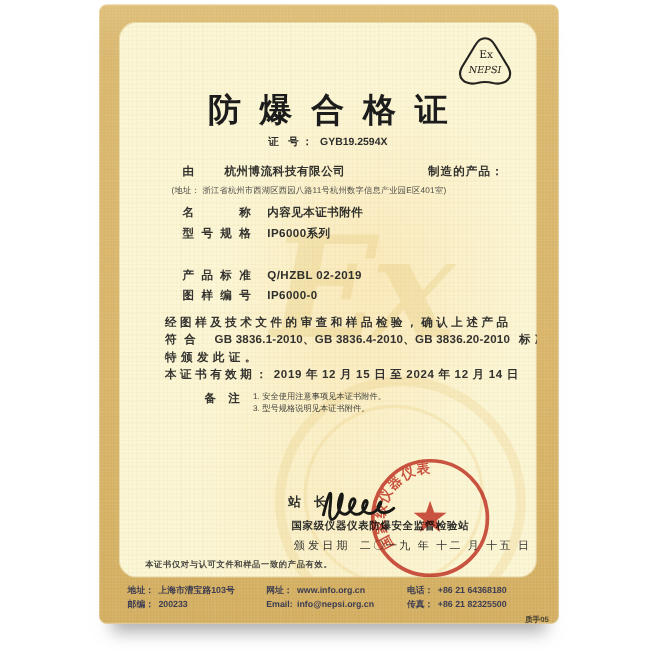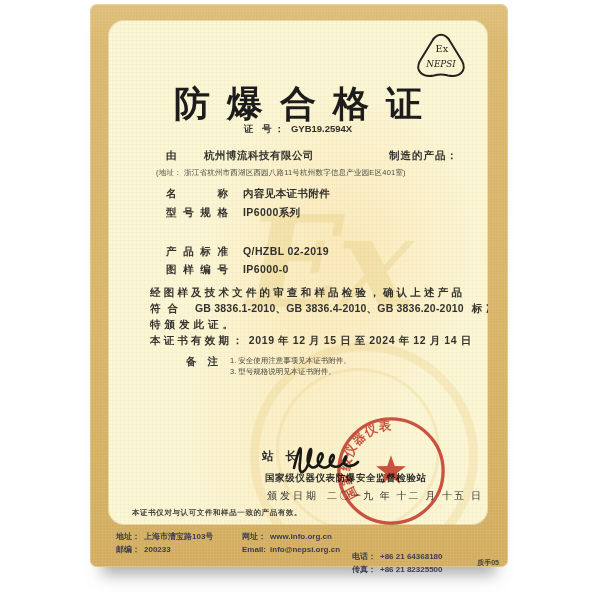--- a/index.html
+++ b/index.html
@@ -57,7 +57,7 @@
   }
   .title{
     position:absolute;left:0;top:60px;width:100%;text-align:center;
-    font-size:36px;font-weight:bold;color:#1c1c1c;letter-spacing:17px;margin:0;
+    font-size:30px;font-weight:bold;color:#1c1c1c;letter-spacing:17px;margin:0;
     text-indent:17px;white-space:nowrap;
   }
   .certno{

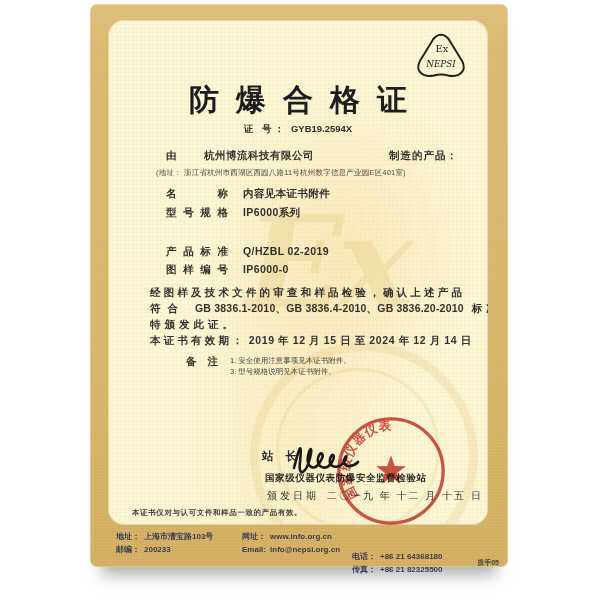--- a/index.html
+++ b/index.html
@@ -114,7 +114,7 @@
   .fcol{position:absolute;top:2px;line-height:13px;white-space:nowrap;}
   .fcol.c1{left:26px;}
   .fcol.c2{left:152px;}
-  .fcol.c3{left:262px;margin-top:20px;}
+  .fcol.c3{left:280px;}
   .fcol .l{margin-right:4px;}
   .formno{position:absolute;right:9px;top:30px;font-size:7px;font-weight:bold;color:#4a4536;}
 </style>

